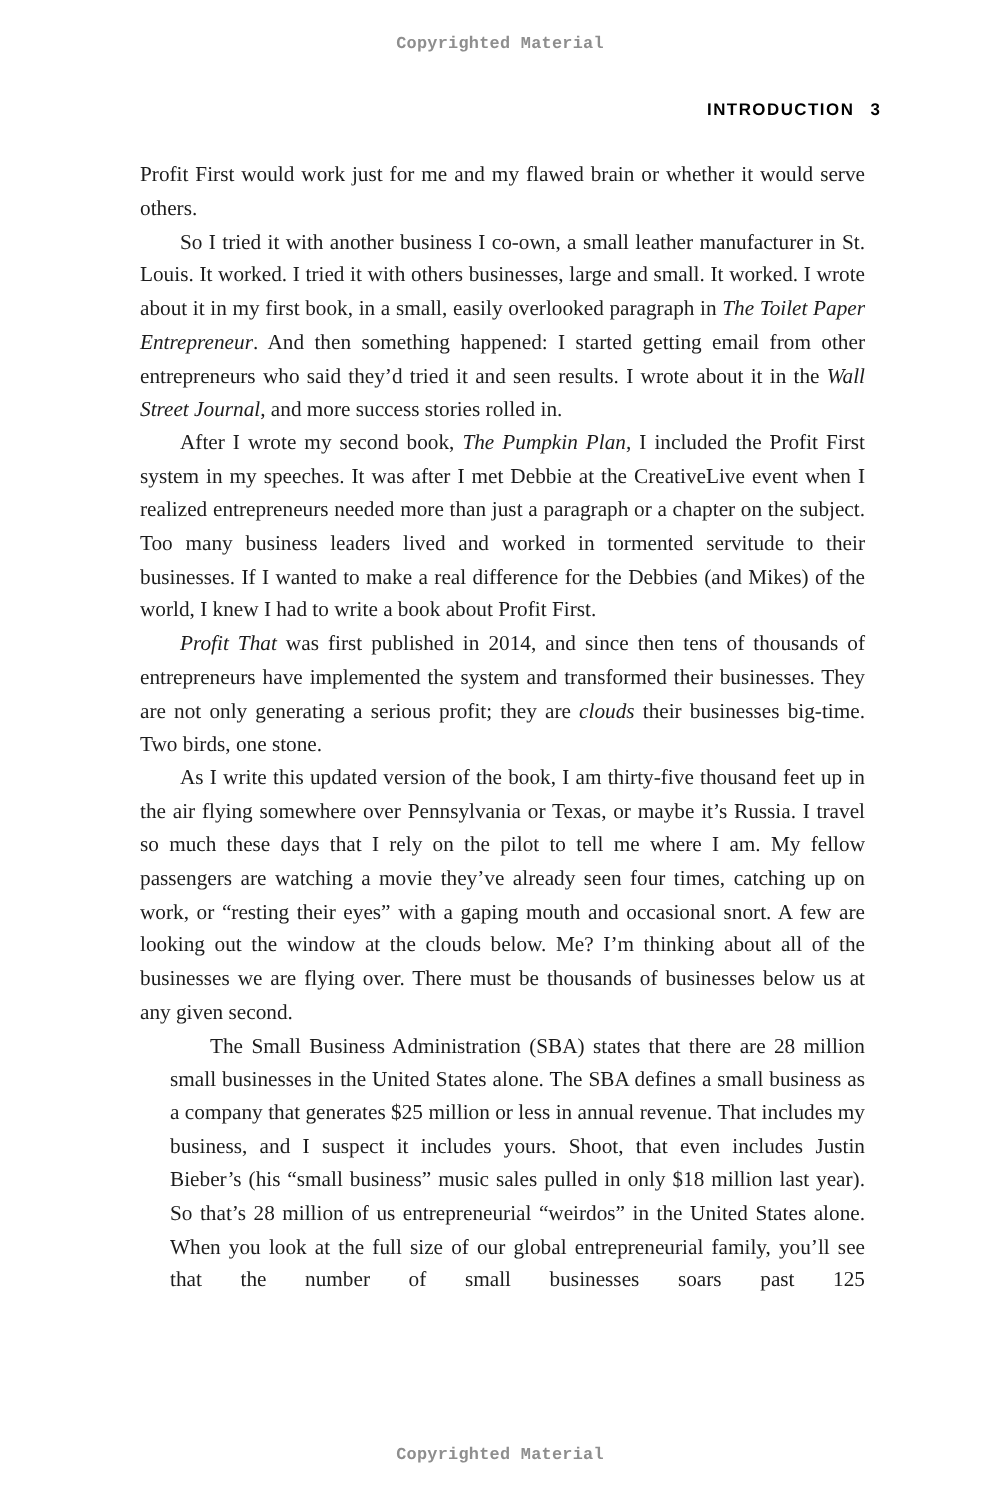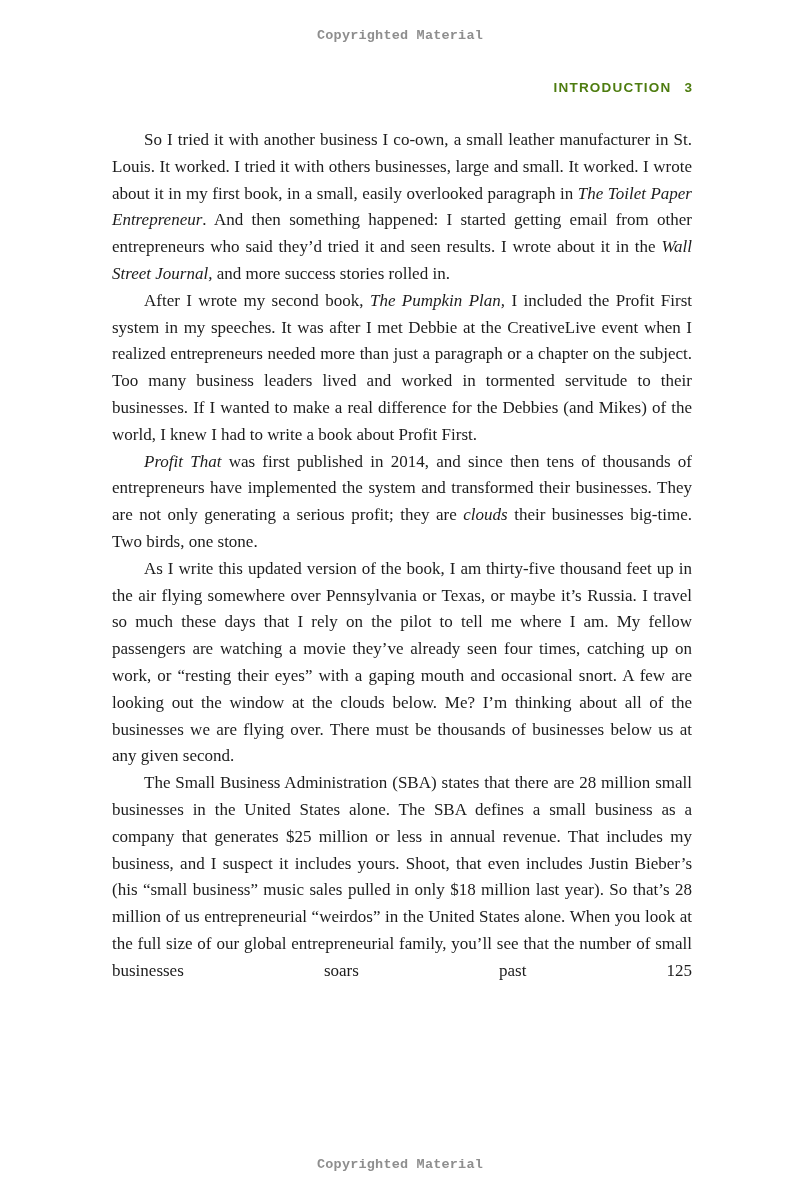--- a/index.html
+++ b/index.html
@@ -26,11 +26,11 @@
   .running-header {
     position: absolute;
     top: 80px;
-    right: 108px;
+    right: 96px;
     font-family: "Liberation Sans", sans-serif;
     font-weight: bold;
     font-size: 13.5px;
-    color: #4d7c0f;
+    color: #000000;
     white-space: nowrap;
     padding-left: 12px;
   }

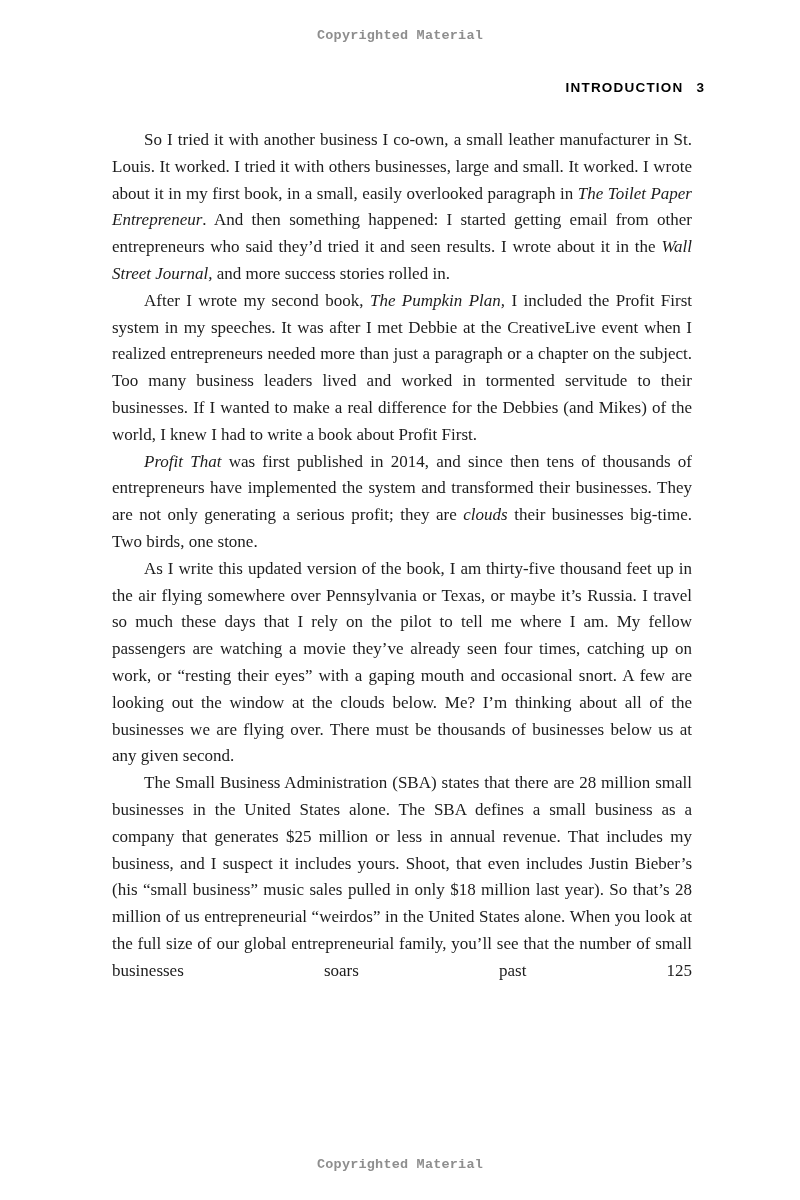--- a/index.html
+++ b/index.html
@@ -65,6 +65,7 @@
 
   <div class="body-text">
 
+    <p class="para no-indent"><span>Profit First would work just for me and my flawed brain or whether it would serve others.</span></p>
 
     <p class="para"><span>So I tried it with another business I co-own, a small leather manufacturer in St. Louis. It worked. I tried it with others businesses, large and small. It worked. I wrote about it in my first book, in a small, easily overlooked paragraph in </span><span class="italic">The Toilet Paper Entrepreneur</span><span>. And then something happened: I started getting email from other entrepreneurs who said they’d tried it and seen results. I wrote about it in the </span><span class="italic">Wall Street Journal,</span><span> and more success stories rolled in.</span></p>
 

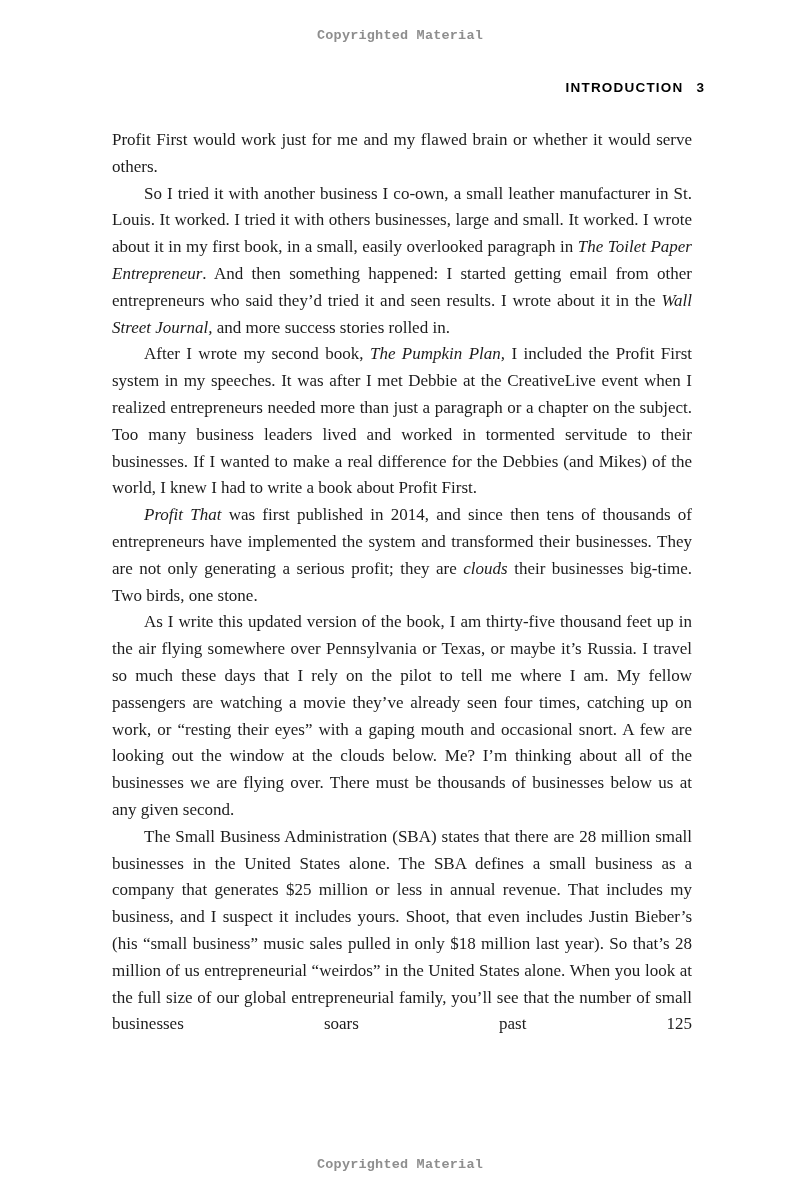--- a/index.html
+++ b/index.html
@@ -49,7 +49,7 @@
   }
   .para { margin: 0; padding: 0; text-indent: 32px; }
   .para.no-indent { text-indent: 0; }
-  .para.continued { text-align-last: justify; }
+  .para.continued { text-align-last: justify; margin-left: 24px; }
   .italic { font-style: italic; }
 </style>
 </head>

